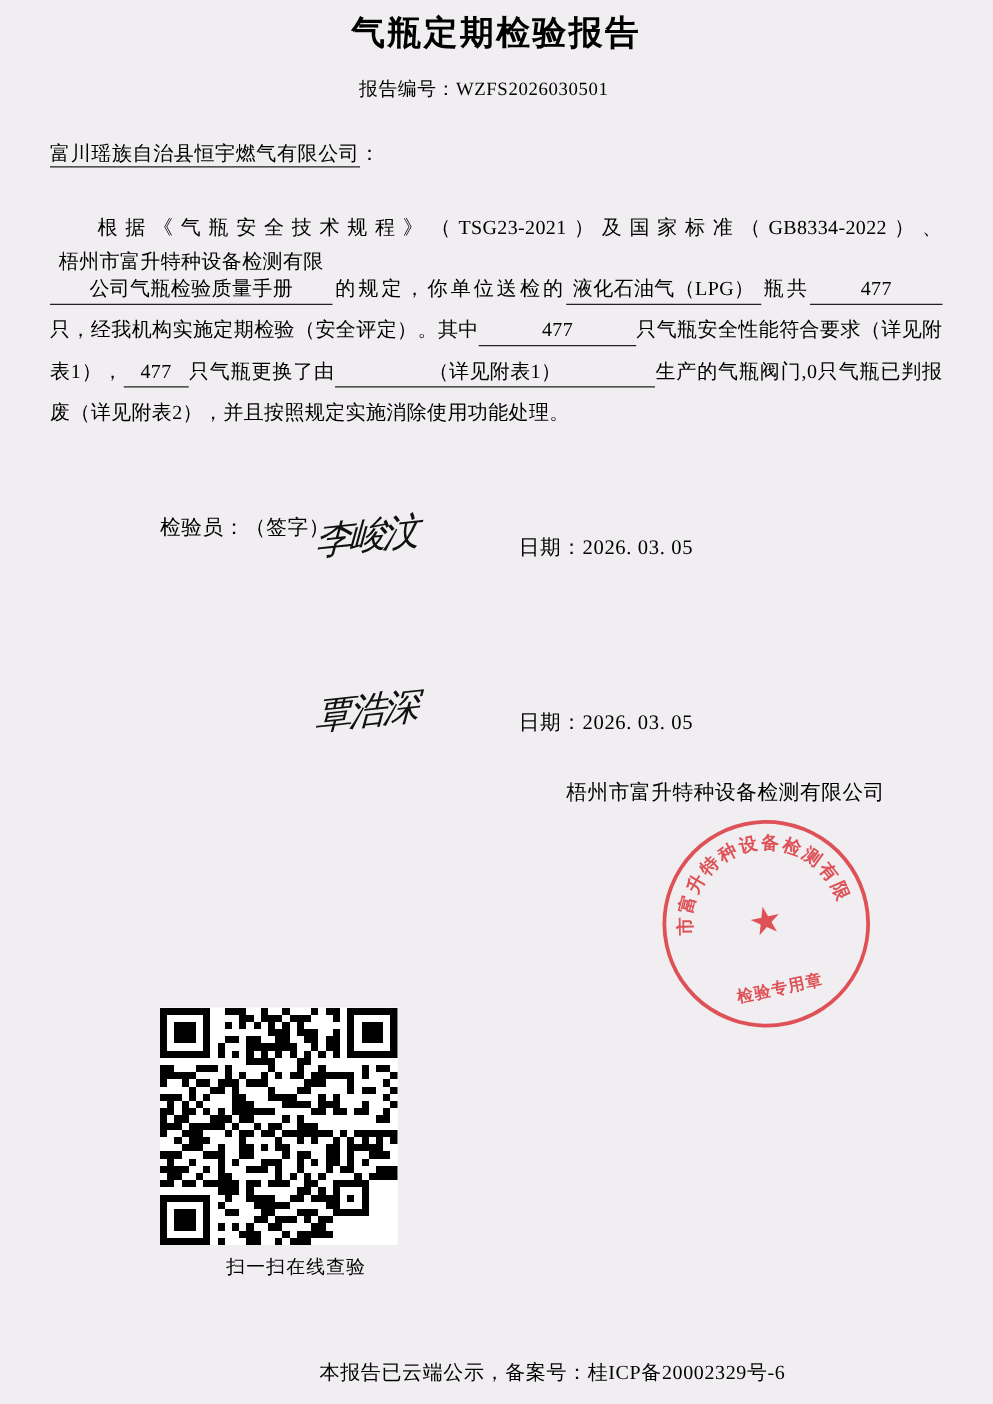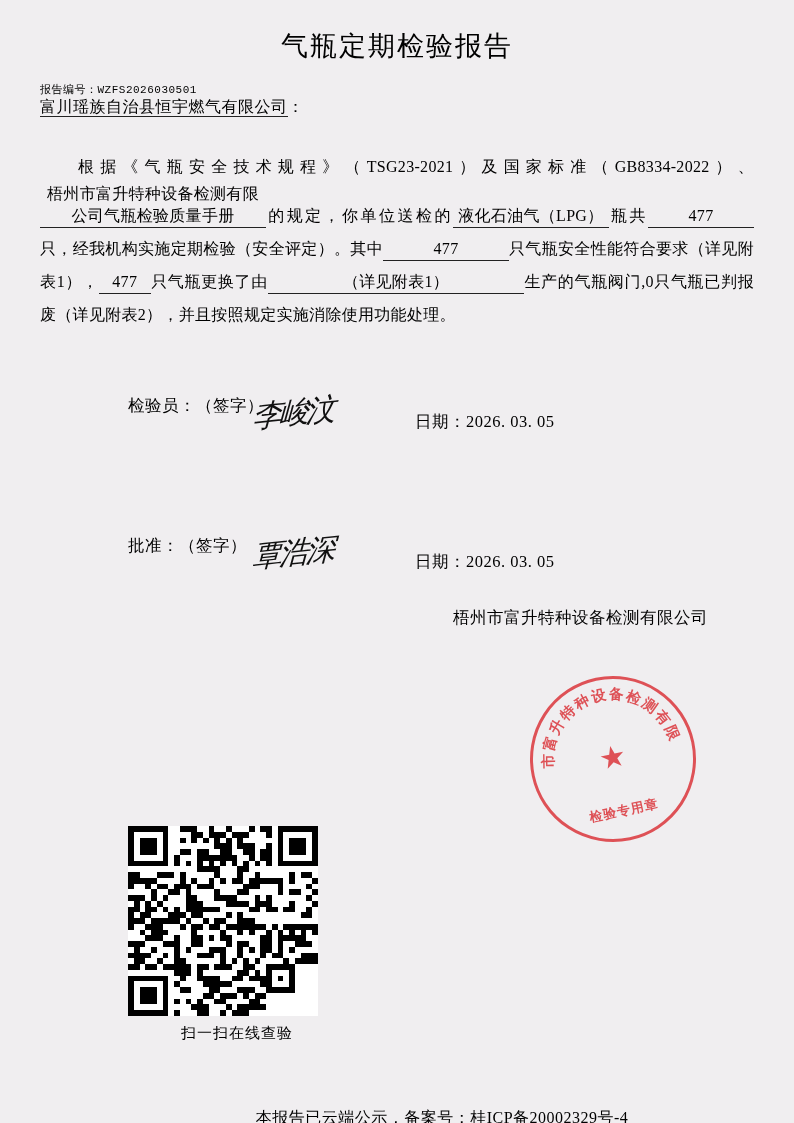--- a/index.html
+++ b/index.html
@@ -25,9 +25,9 @@
   .doc-title {
     text-align: center;
     font-size: 27px;
-    font-weight: normal;
+    font-weight: bold;
     letter-spacing: 2px;
-    margin-top: 28px;
+    margin-top: 8px;
     font-family: "Liberation Serif", serif;
   }
   .report-no {

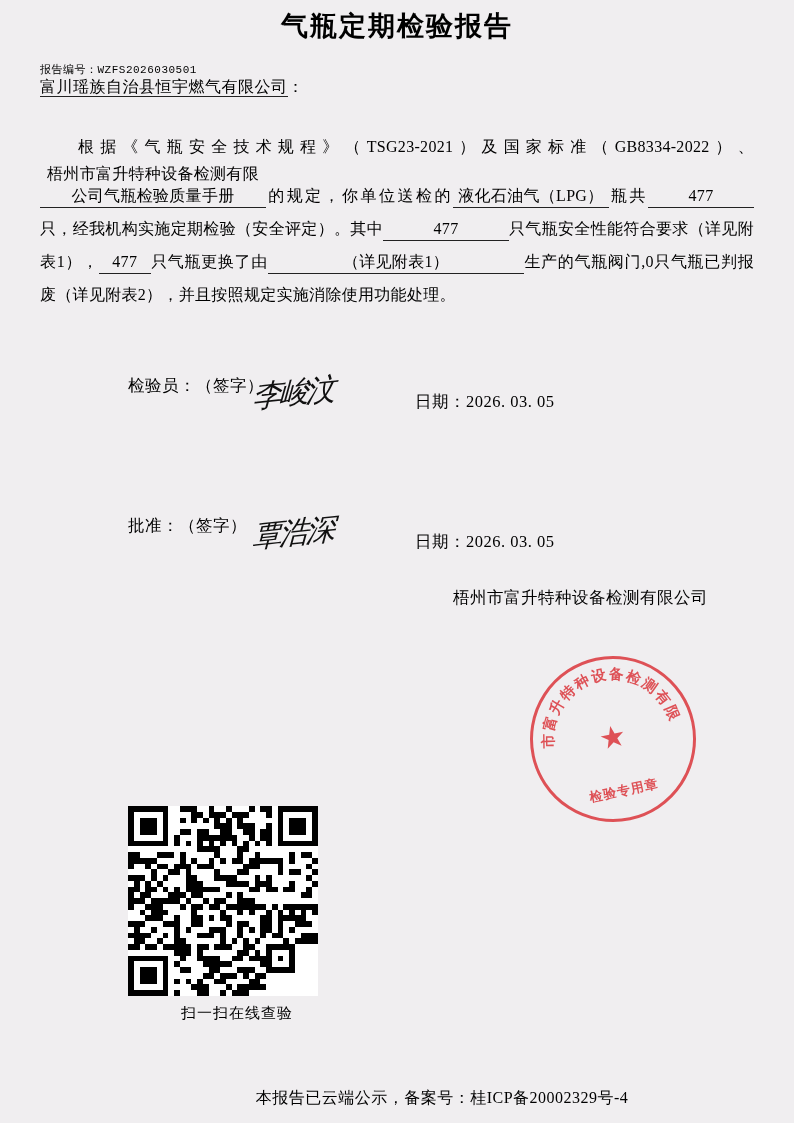--- a/index.html
+++ b/index.html
@@ -31,12 +31,12 @@
     font-family: "Liberation Serif", serif;
   }
   .report-no {
-    text-align: left;
-    font-size: 11px;
+    text-align: center;
+    font-size: 15px;
     margin-top: 18px;
     padding-right: 20px;
     letter-spacing: 0.5px;
-    font-family: Liberation Mono, monospace;
+    font-family: Liberation Serif, serif;
   }
   .addressee {
     font-size: 16px;

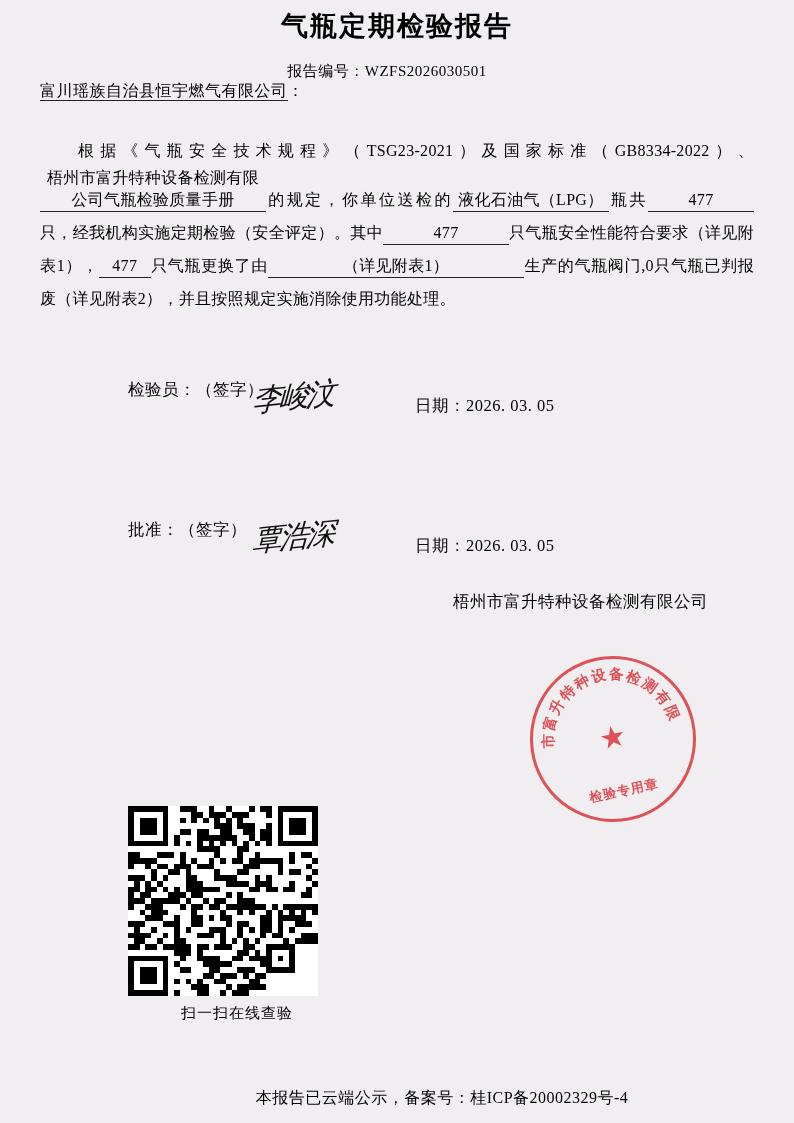--- a/index.html
+++ b/index.html
@@ -39,6 +39,7 @@
     font-family: Liberation Serif, serif;
   }
   .addressee {
+    margin-top: 32px;
     font-size: 16px;
     letter-spacing: 0.5px;
     font-family: "Liberation Serif", serif;

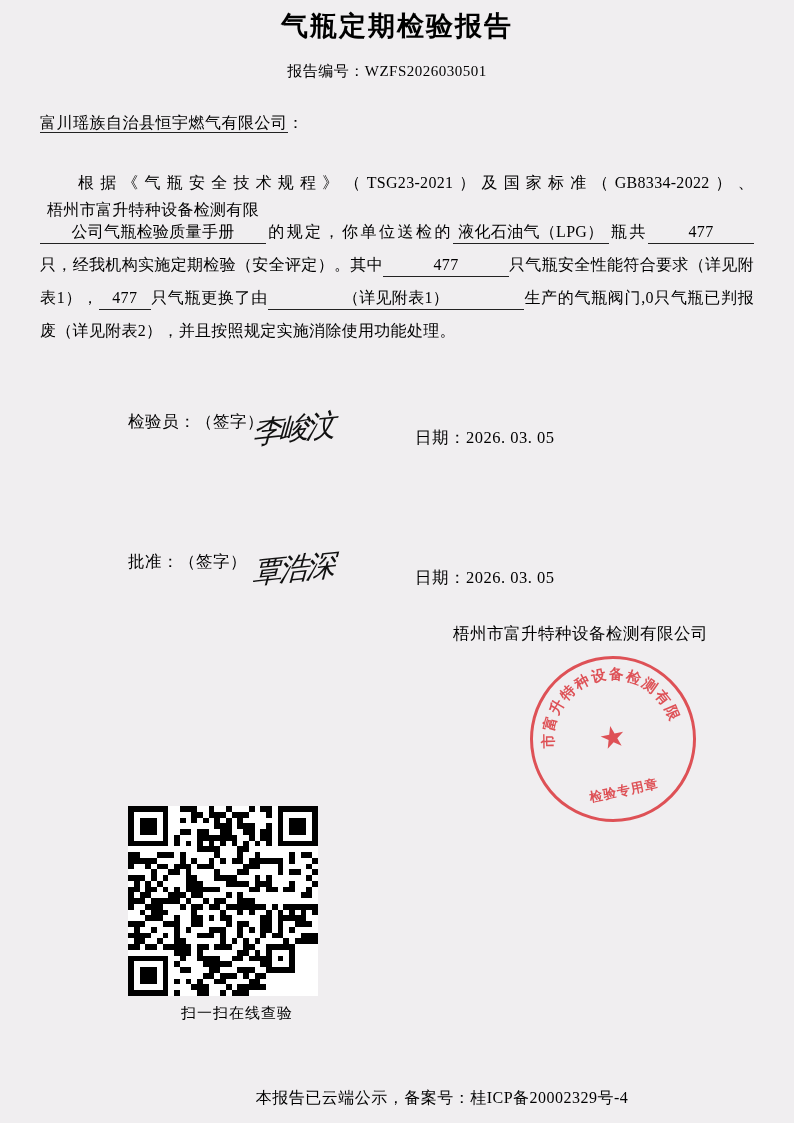--- a/index.html
+++ b/index.html
@@ -227,7 +227,6 @@
     </div>
 
     <div class="sig-row approve">
-      <div class="sig-label">批准：（签字）</div>
       <div class="sig-hand">覃浩深</div>
       <div class="sig-date">
         <span>日期：</span><span>2026. 03. 05</span>

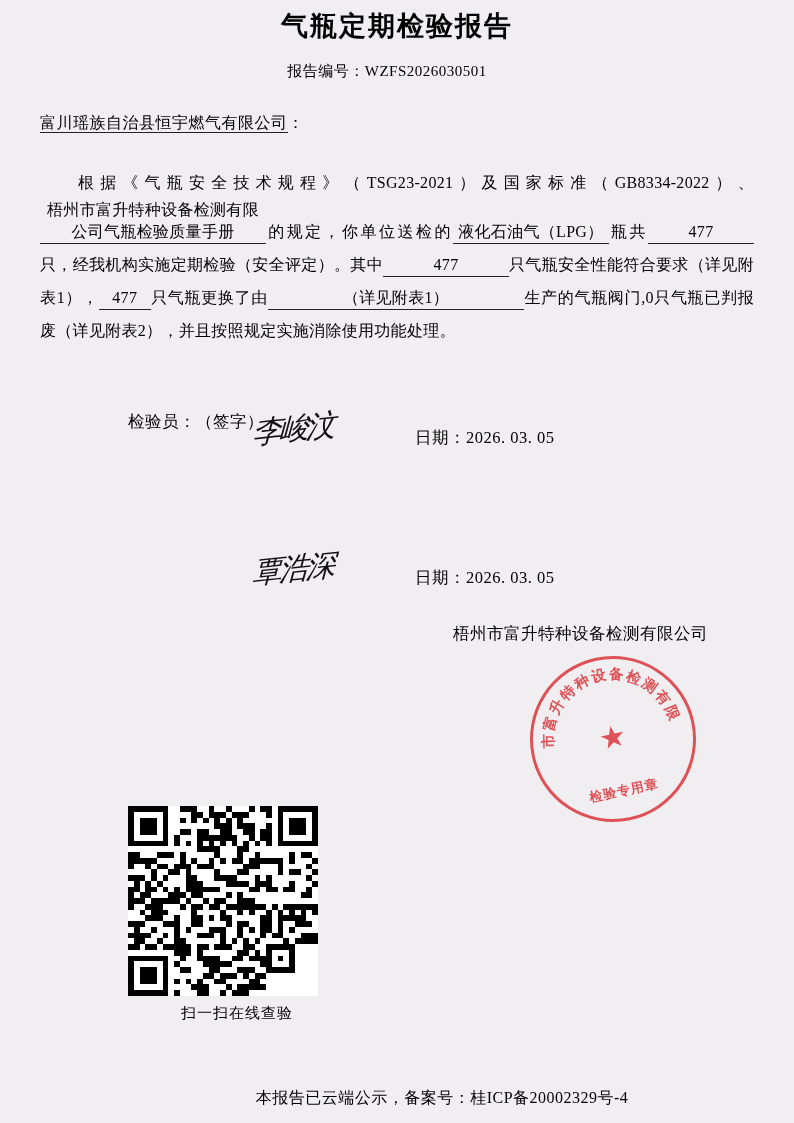--- a/index.html
+++ b/index.html
@@ -766,7 +766,7 @@
     <div class="qr-caption">扫一扫在线查验</div>
   </div>
 
-  <div class="footer">本报告已云端公示，备案号：桂ICP备20002329号-4</div>
+  <div class="footer">本报告已云端公示，备案号：桂ICP备20002329号-6</div>
 
 </div>
 

